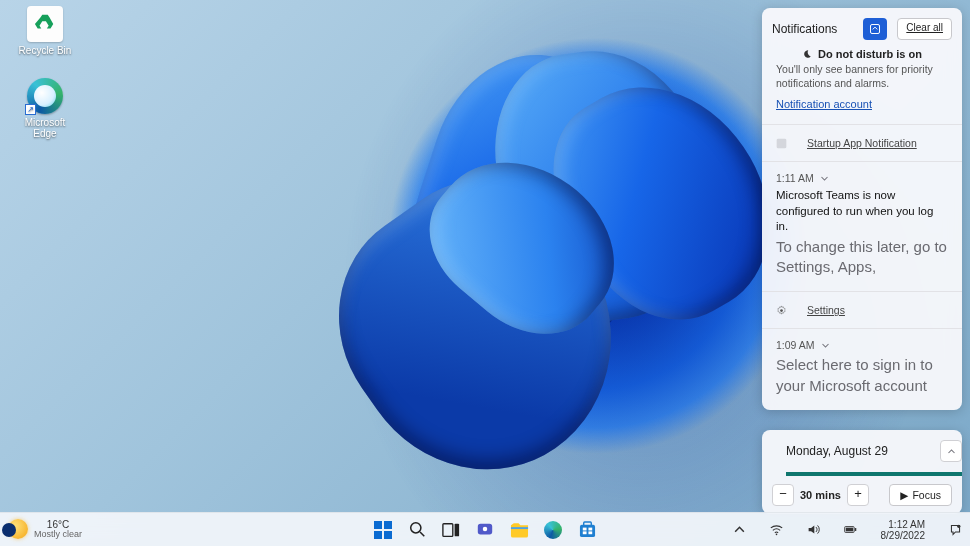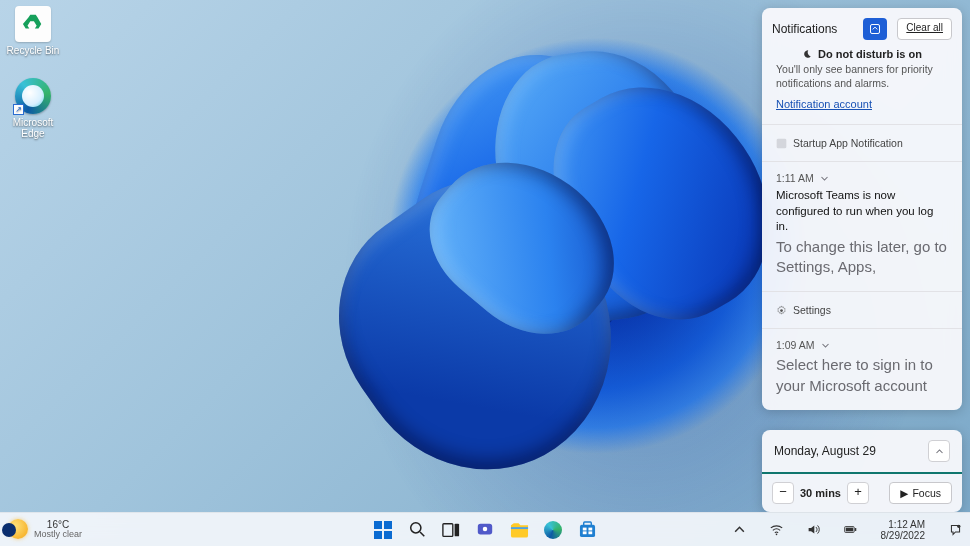--- a/index.html
+++ b/index.html
@@ -20,7 +20,7 @@
     background: linear-gradient(135deg, #4aa0f5 0%, #1766e8 40%, #0b3fbf 80%);
     box-shadow: inset -8px -6px 18px rgba(0,0,40,.45), inset 8px 6px 16px rgba(180,220,255,.25);
   }
-  .desktop-icon { position:absolute; width:62px; text-align:center; color:#fff; font-size:10px; text-shadow:0 1px 2px rgba(0,0,0,.6);}
+  .desktop-icon { position:absolute; width:62px; text-align:center; color:#fff; font-size:10px; text-shadow:0 1px 2px rgba(0,0,0,.6);margin-left:12px;}
   .desktop-icon .ic { width:36px; height:36px; margin:0 auto 3px; display:flex; align-items:center; justify-content:center; border-radius:4px;}
   .recycle-bin .ic { background:#fdfdfd; box-shadow:0 1px 2px rgba(0,0,0,.2);}
   .recycle-bin svg{width:22px;height:22px;}

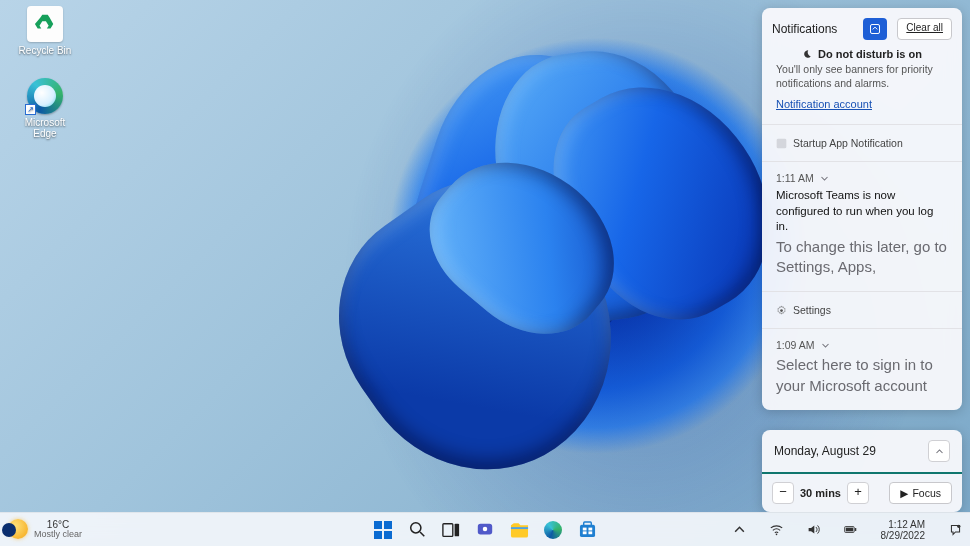--- a/index.html
+++ b/index.html
@@ -45,7 +45,7 @@
   .dnd-desc{color:#555;font-size:10.5px;line-height:1.35;}
   .link{color:#1851b4;text-decoration:underline;cursor:pointer;font-size:11px;display:inline-block;margin-top:8px;}
   .divider-soft{height:1px;background:#e2e2e6;margin:4px 0;}
-  .src-header{display:flex;align-items:center;gap:6px;padding:8px 14px;color:#444;font-size:10.5px;}
+  .src-header{display:flex;align-items:center;gap:20px;padding:8px 14px;color:#444;font-size:10.5px;text-decoration:underline;}
   .time-row{display:flex;align-items:center;gap:6px;padding:6px 14px 2px;color:#555;font-size:10.5px;}
   .chev{width:9px;height:9px;}
   .n-body{padding:2px 14px 10px;}

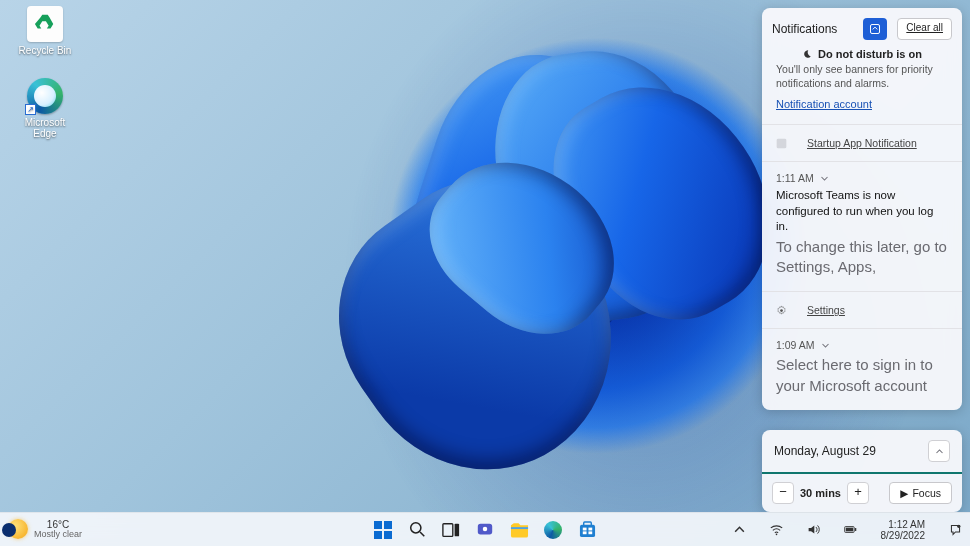--- a/index.html
+++ b/index.html
@@ -52,7 +52,7 @@
   .n-title{font-size:11.5px;color:#111;line-height:1.35;margin-bottom:2px;}
   .n-sub{color:#6a6a70;font-size:15px;line-height:1.35;}
   .cal-panel{top:430px;}
-  .cal-head{display:flex;align-items:center;justify-content:space-between;padding:10px 12px;border-bottom:2px solid #0f766e;}
+  .cal-head{display:flex;align-items:center;justify-content:space-between;padding:10px 0;border-bottom:4px solid #0f766e;margin-left:24px;}
   .cal-date{font-size:12px;}
   .chev-btn{width:22px;height:22px;border:1px solid #d0d0d4;border-radius:4px;background:#fff;display:flex;align-items:center;justify-content:center;cursor:pointer;}
   .cal-ctrl{display:flex;align-items:center;justify-content:space-between;padding:8px 10px;}

